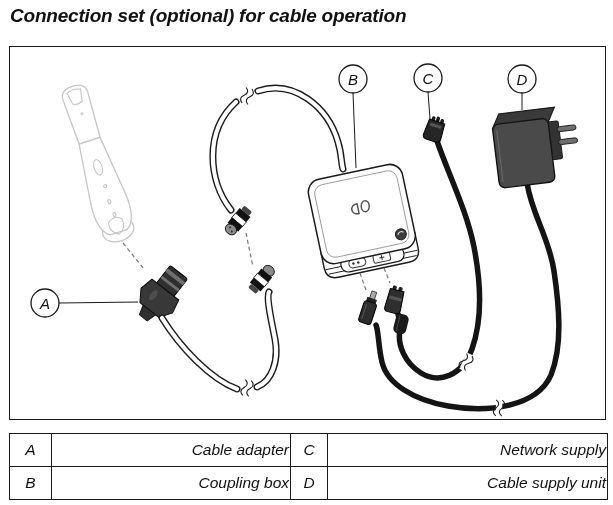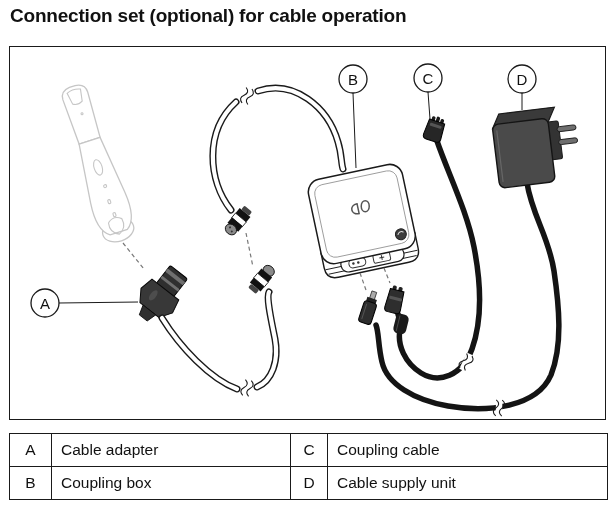--- a/index.html
+++ b/index.html
@@ -4,7 +4,7 @@
 <style>
   html,body{margin:0;padding:0;background:#ffffff;}
   body{font-family:"Liberation Sans", sans-serif; color:#1a1a1a;}
-  #page{position:relative;width:613px;height:505px;background:#fff;overflow:hidden;}
+  #page{position:relative;width:613px;height:505px;background:#fff;overflow:hidden;font-style:italic;}
   .title{position:absolute;left:10px;top:5px;font-size:19px;font-weight:bold;letter-spacing:-0.2px;color:#111;}
   .figure-frame{position:absolute;left:9px;top:46px;width:597px;height:374px;border:1.4px solid #1a1a1a;box-sizing:border-box;background:#fff;}
   .figure-frame svg{display:block;}

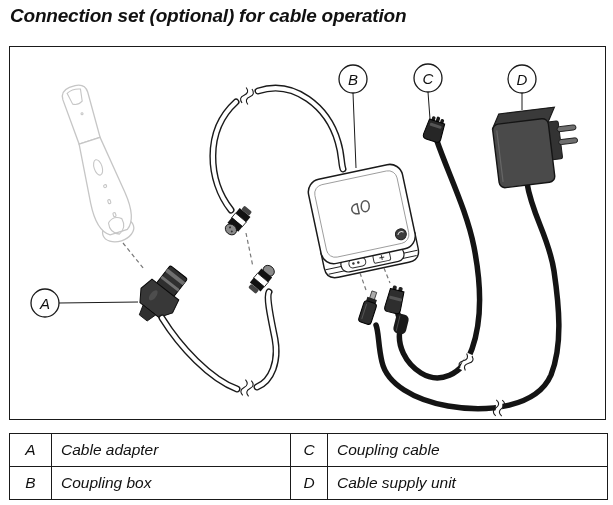--- a/index.html
+++ b/index.html
@@ -11,7 +11,7 @@
   table.legend{position:absolute;left:9px;top:433px;width:598px;border-collapse:collapse;table-layout:fixed;}
   table.legend td{border:1.4px solid #1a1a1a;height:30px;font-size:15.5px;color:#111;vertical-align:middle;background:#fff;}
   td.key{text-align:center;}
-  td.label{padding-left:9px;text-align:left;}
+  td.label{padding-left:9px;text-align:right;}
   .callout-circle{fill:#fff;stroke:#1a1a1a;stroke-width:1.3;}
   .callout-text{font-family:"Liberation Sans",sans-serif;font-size:15px;fill:#111;}
   .leader{stroke:#1a1a1a;stroke-width:1;fill:none;}

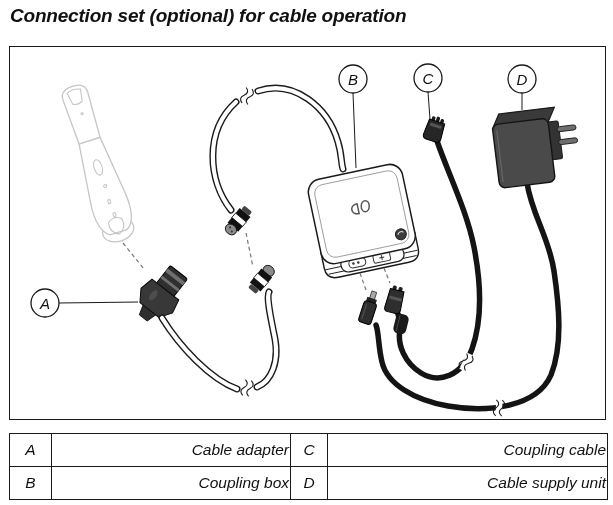--- a/index.html
+++ b/index.html
@@ -216,7 +216,7 @@
       <td class="key">A</td>
       <td class="label">Cable adapter</td>
       <td class="key">C</td>
-      <td class="label">Coupling cable</td>
+      <td class="label">Network supply</td>
     </tr>
     <tr>
       <td class="key">B</td>

